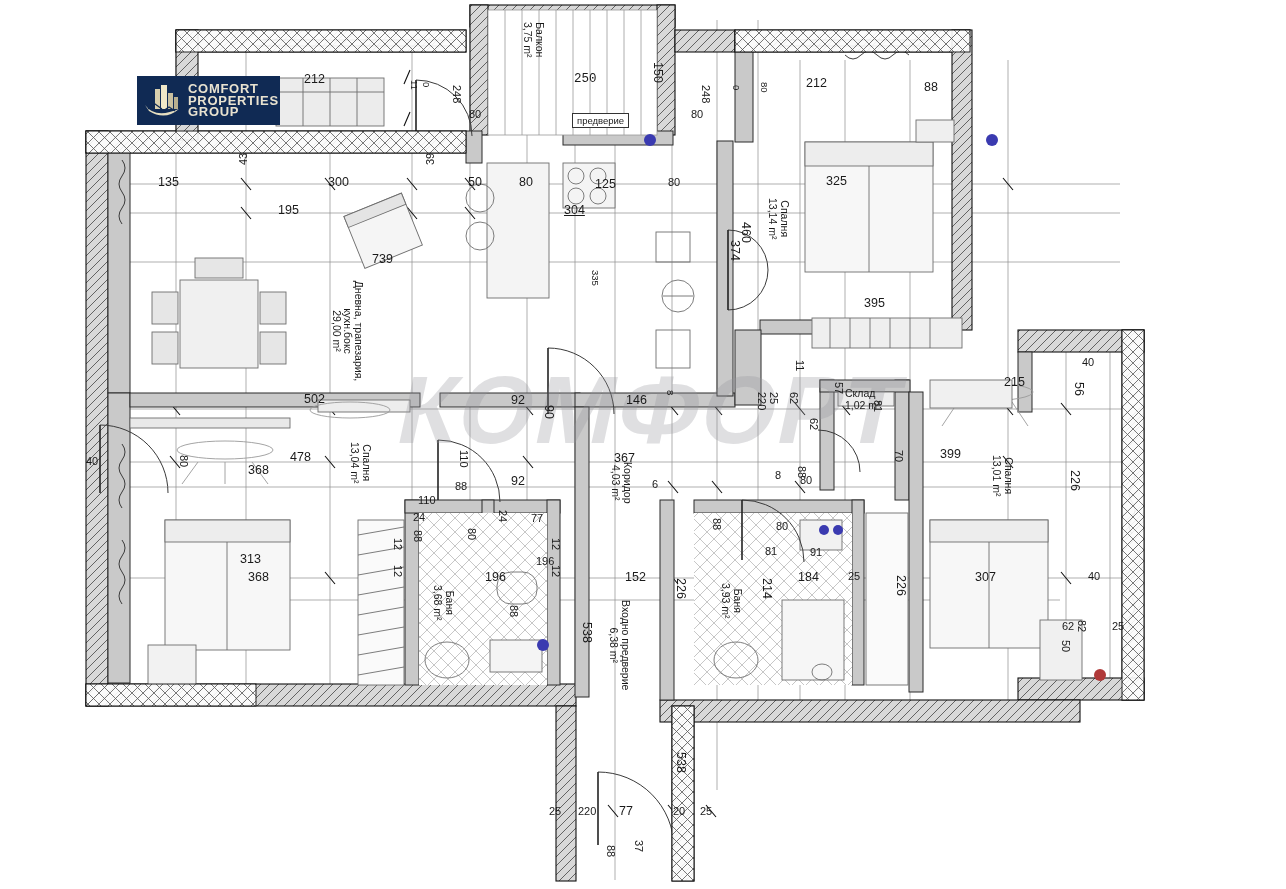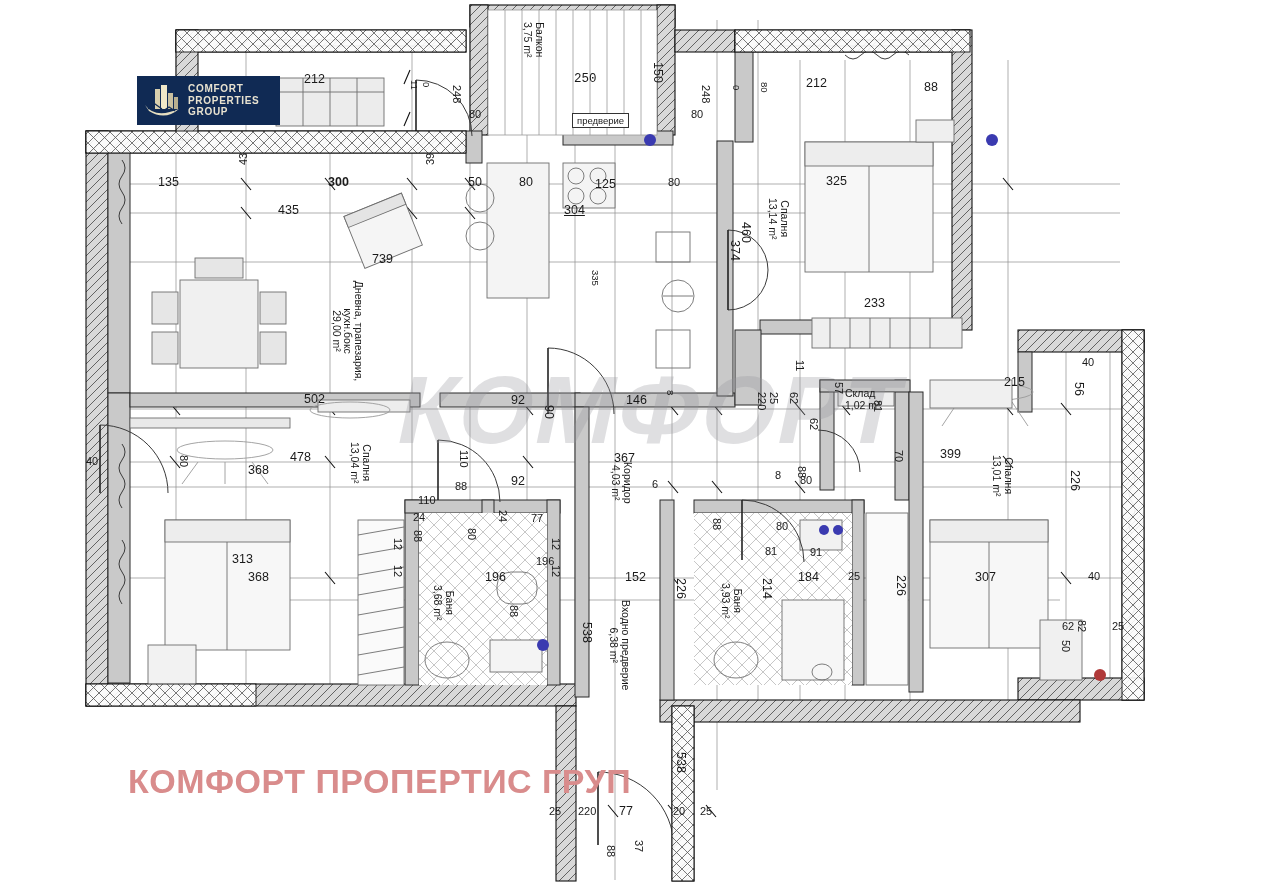--- a/index.html
+++ b/index.html
@@ -11,7 +11,7 @@
   #logo{position:absolute;left:137px;top:76px;width:143px;height:49px;background:#102a54;
         display:flex;align-items:center;padding:0 6px;box-sizing:border-box;z-index:40;}
   #logo .mark{width:42px;height:40px;flex:0 0 42px;position:relative;}
-  #logo .txt{color:#e8e2d0;font-size:10px;line-height:11.5px;font-weight:bold;letter-spacing:.7px;
+  #logo .txt{color:#e8e2d0;font-size:13px;line-height:11.5px;font-weight:bold;letter-spacing:.7px;
              font-family:"Liberation Sans",sans-serif;padding-left:3px;}
 
   

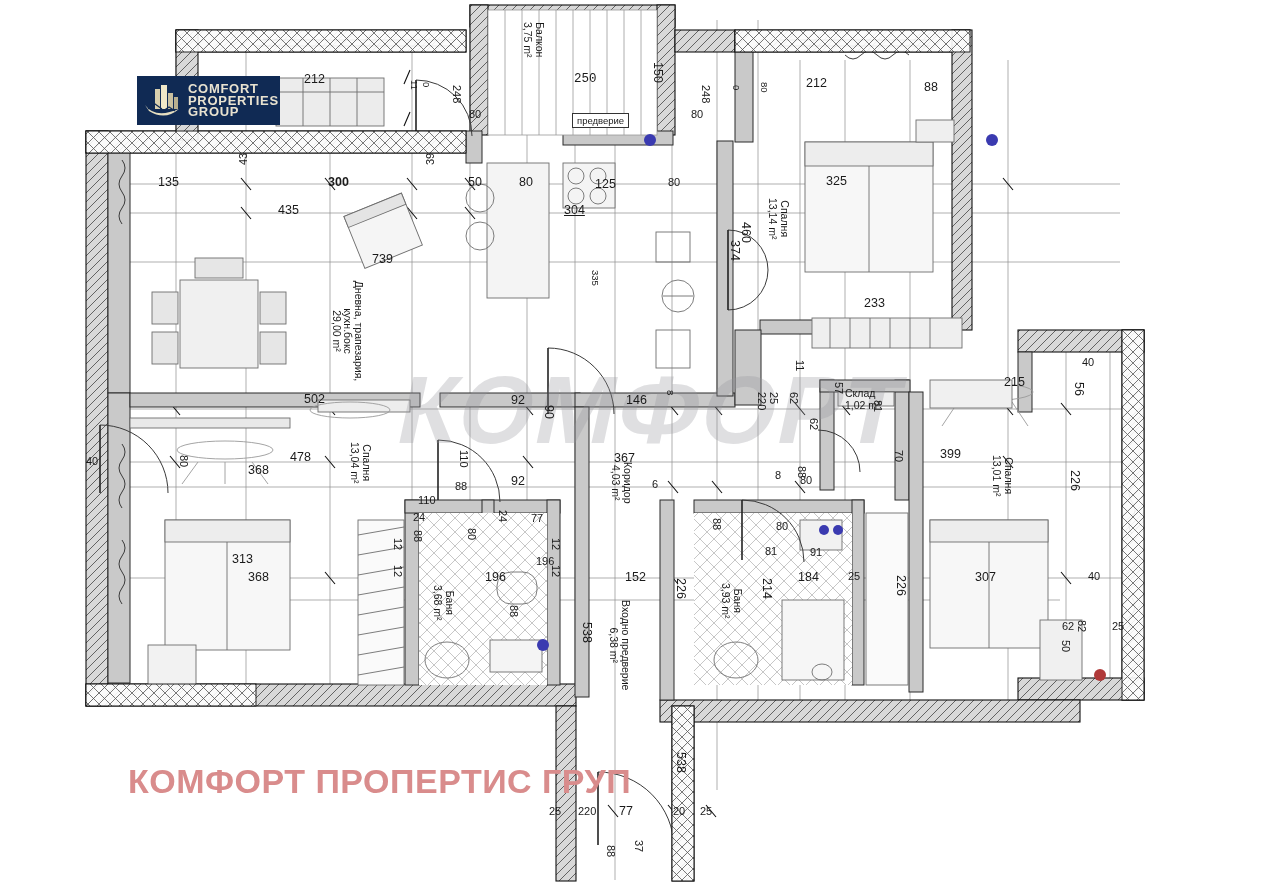--- a/index.html
+++ b/index.html
@@ -398,7 +398,7 @@
   <div class="lbl dim xs rot90" style="left:420px;top:80px;">11</div>
 
   <div class="lbl dim" style="left:158px;top:175px;">135</div>
-  <div class="lbl dim" style="left:328px;top:175px;font-weight:bold;">300</div>
+  <div class="lbl dim" style="left:328px;top:175px;">300</div>
   <div class="lbl dim" style="left:278px;top:203px;">435</div>
   <div class="lbl dim" style="left:372px;top:252px;">739</div>
   <div class="lbl dim" style="left:468px;top:175px;">50</div>

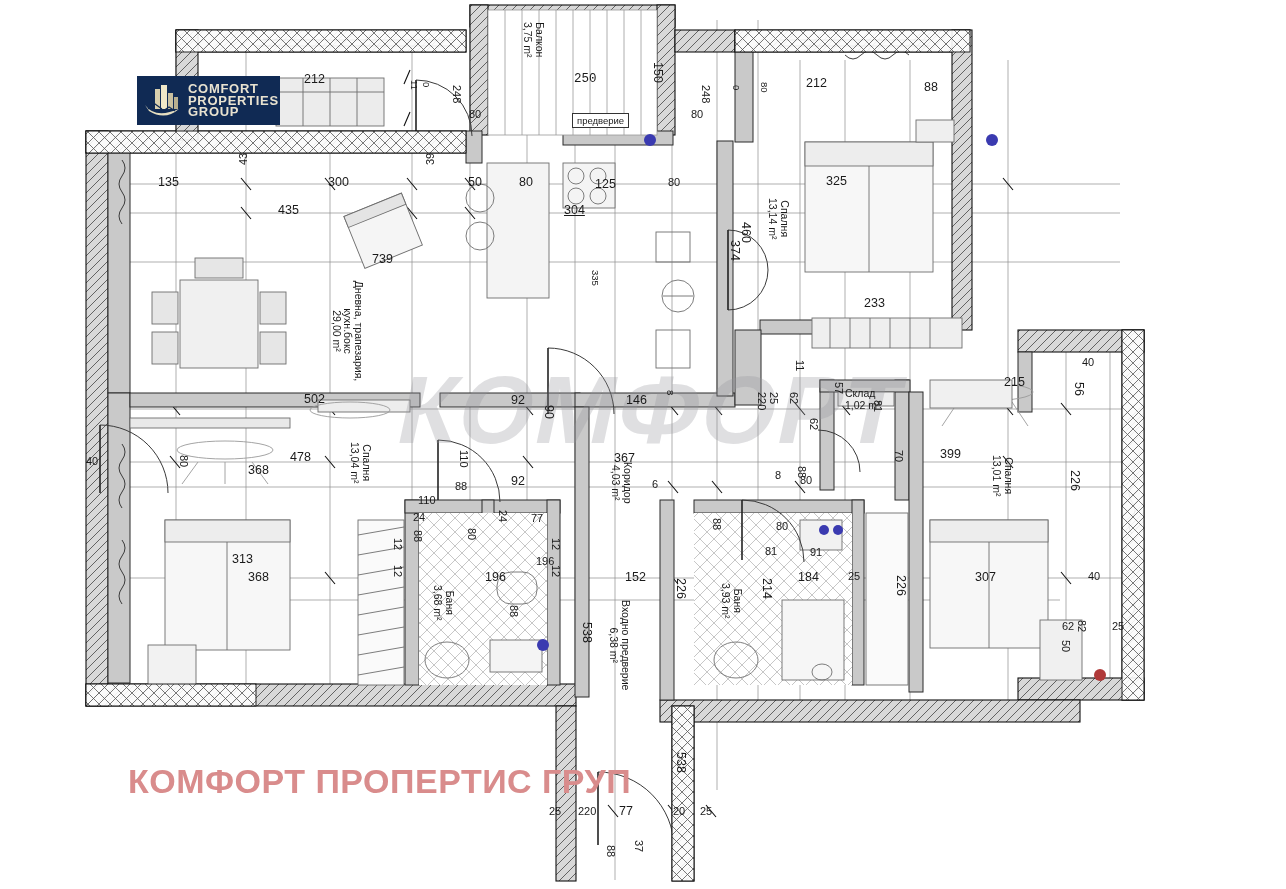--- a/index.html
+++ b/index.html
@@ -399,7 +399,7 @@
 
   <div class="lbl dim" style="left:158px;top:175px;">135</div>
   <div class="lbl dim" style="left:328px;top:175px;">300</div>
-  <div class="lbl dim" style="left:278px;top:203px;">435</div>
+  <div class="lbl dim" style="left:278px;top:203px;">195</div>
   <div class="lbl dim" style="left:372px;top:252px;">739</div>
   <div class="lbl dim" style="left:468px;top:175px;">50</div>
   <div class="lbl dim" style="left:519px;top:175px;">80</div>

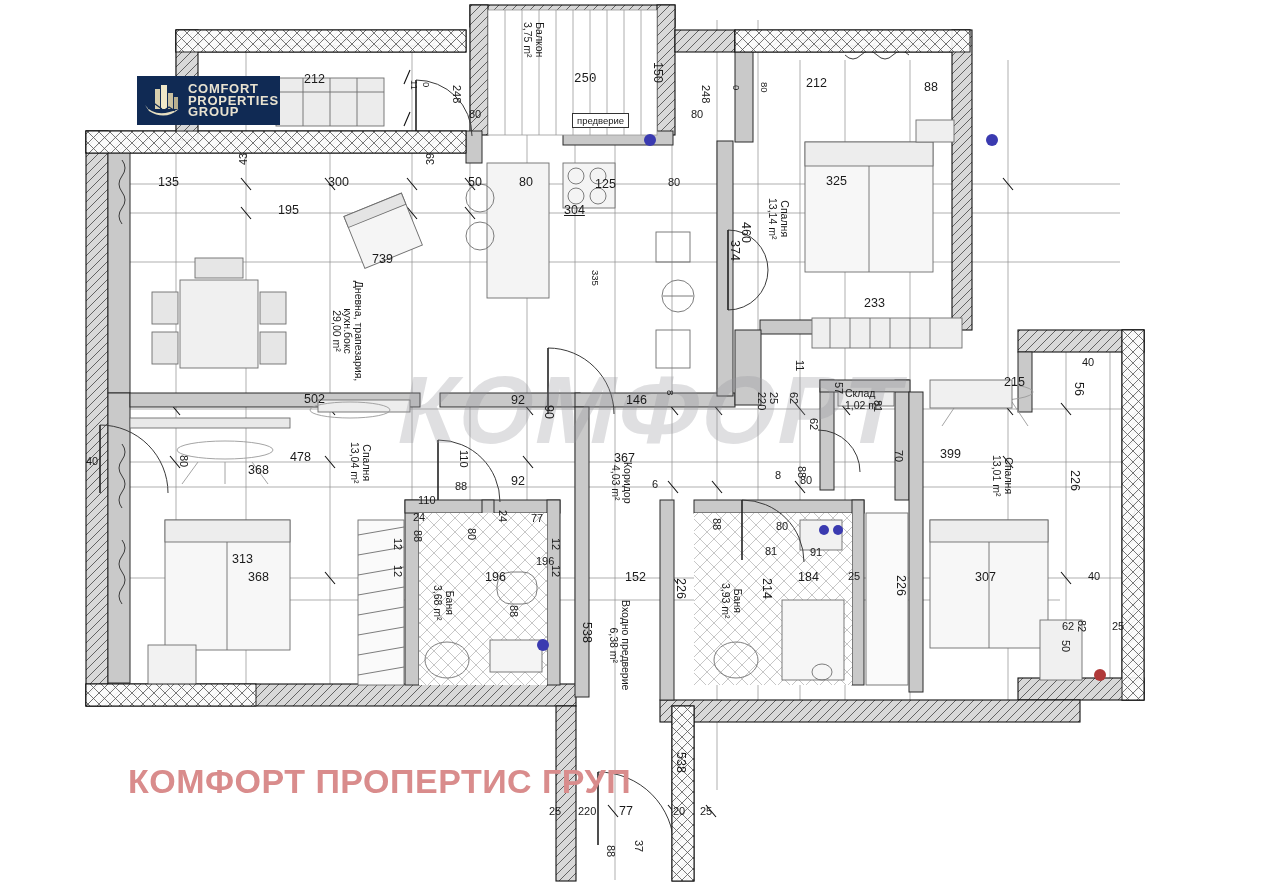--- a/index.html
+++ b/index.html
@@ -412,7 +412,7 @@
   <div class="lbl dim" style="left:826px;top:174px;">325</div>
   <div class="lbl dim rot90" style="left:753px;top:222px;">460</div>
   <div class="lbl dim rot90" style="left:742px;top:240px;">374</div>
-  <div class="lbl dim" style="left:864px;top:296px;">233</div>
+  <div class="lbl dim" style="left:864px;top:296px;">395</div>
 
   <div class="lbl dim" style="left:304px;top:392px;">502</div>
   <div class="lbl dim" style="left:290px;top:450px;">478</div>

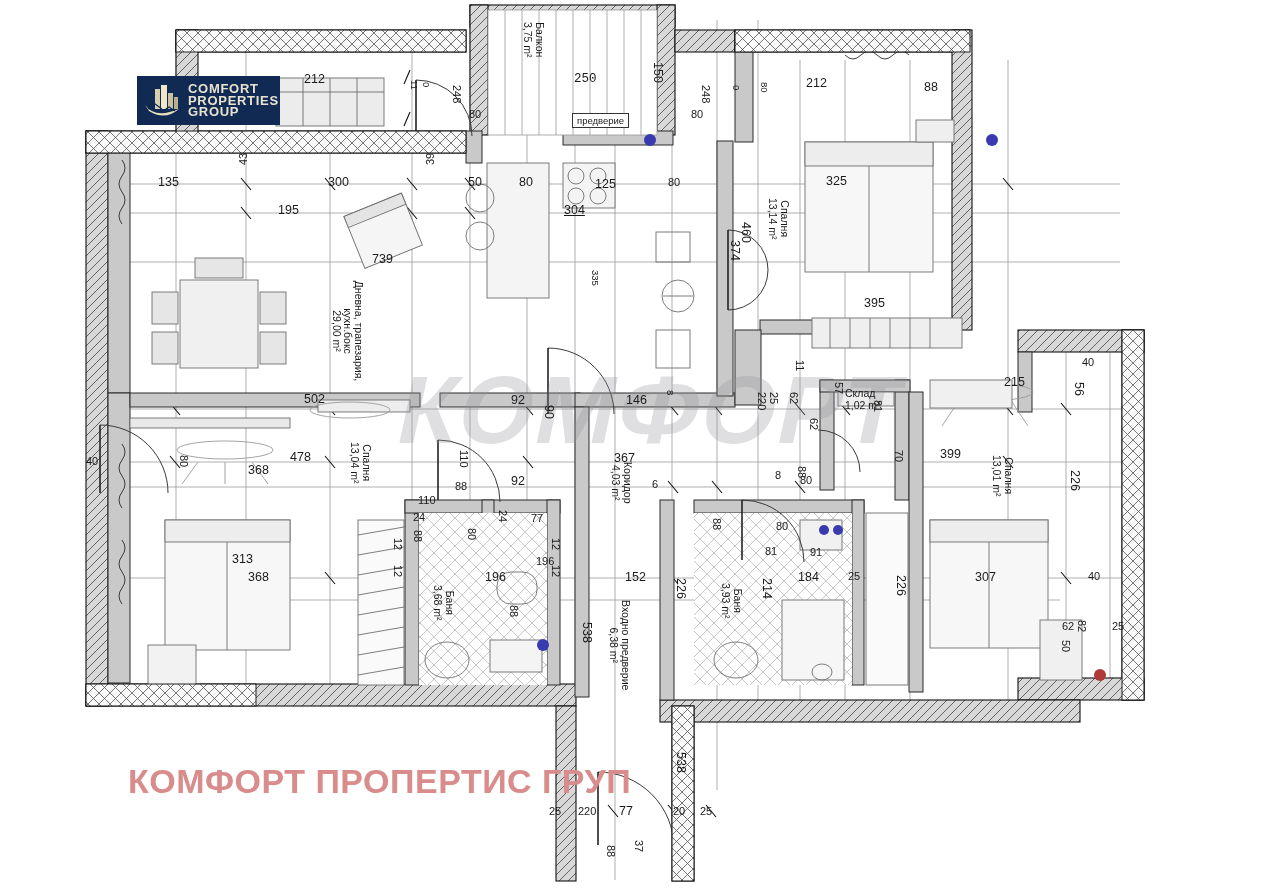--- a/index.html
+++ b/index.html
@@ -438,7 +438,7 @@
   <div class="lbl dim sm rot90" style="left:808px;top:466px;">88</div>
   <div class="lbl dim sm" style="left:800px;top:474px;">80</div>
 
-  <div class="lbl dim" style="left:232px;top:552px;">313</div>
+  <div class="lbl dim" style="left:240px;top:552px;">313</div>
   <div class="lbl dim" style="left:248px;top:570px;">368</div>
   <div class="lbl dim" style="left:485px;top:570px;">196</div>
   <div class="lbl dim" style="left:625px;top:570px;">152</div>

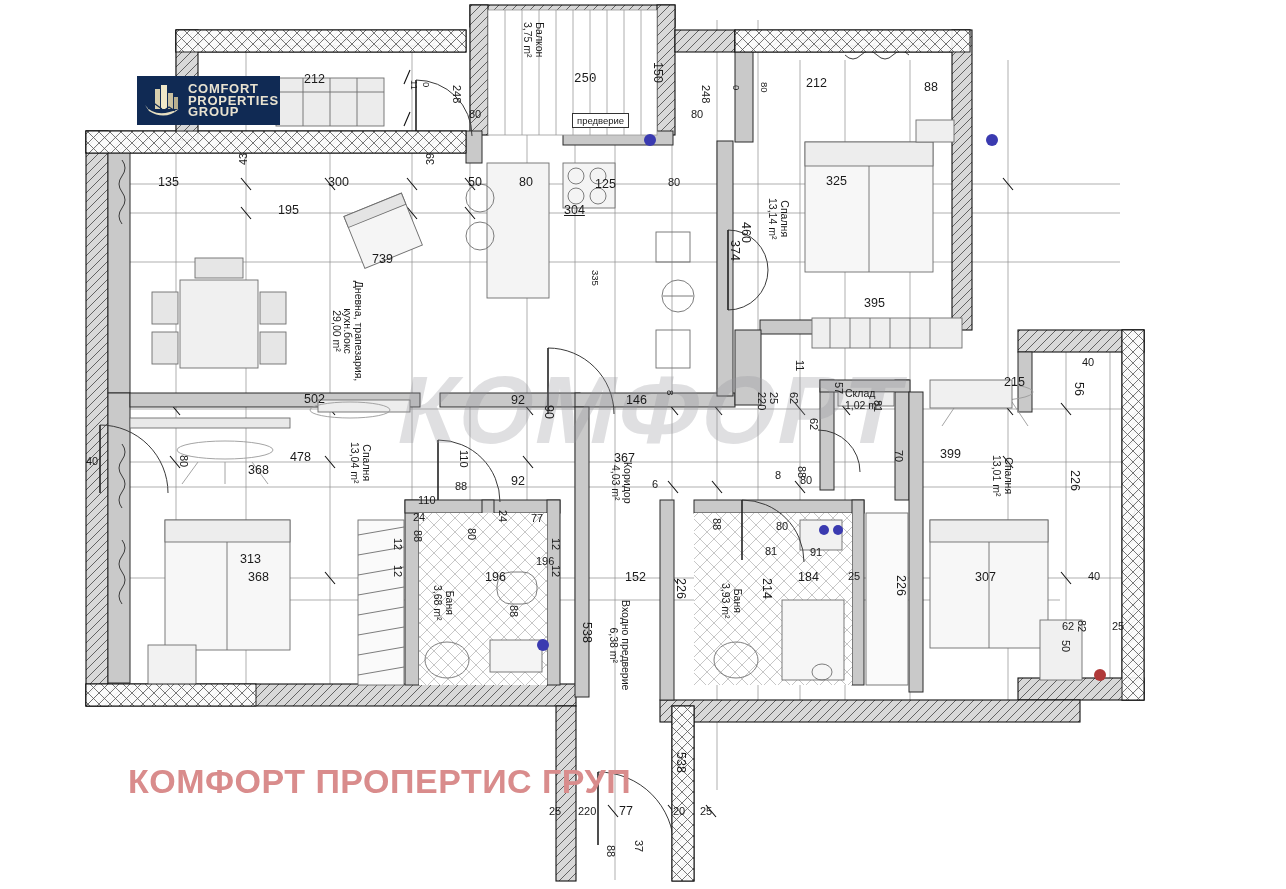--- a/index.html
+++ b/index.html
@@ -329,7 +329,6 @@
   </div>
 
   <div id="wm-center">КОМФОРТ</div>
-  <div id="wm-bottom">КОМФОРТ ПРОПЕРТИС ГРУП</div>
 
   <div class="lbl room rot90" style="left:545px;top:22px;">
     <div>Балкон</div>

